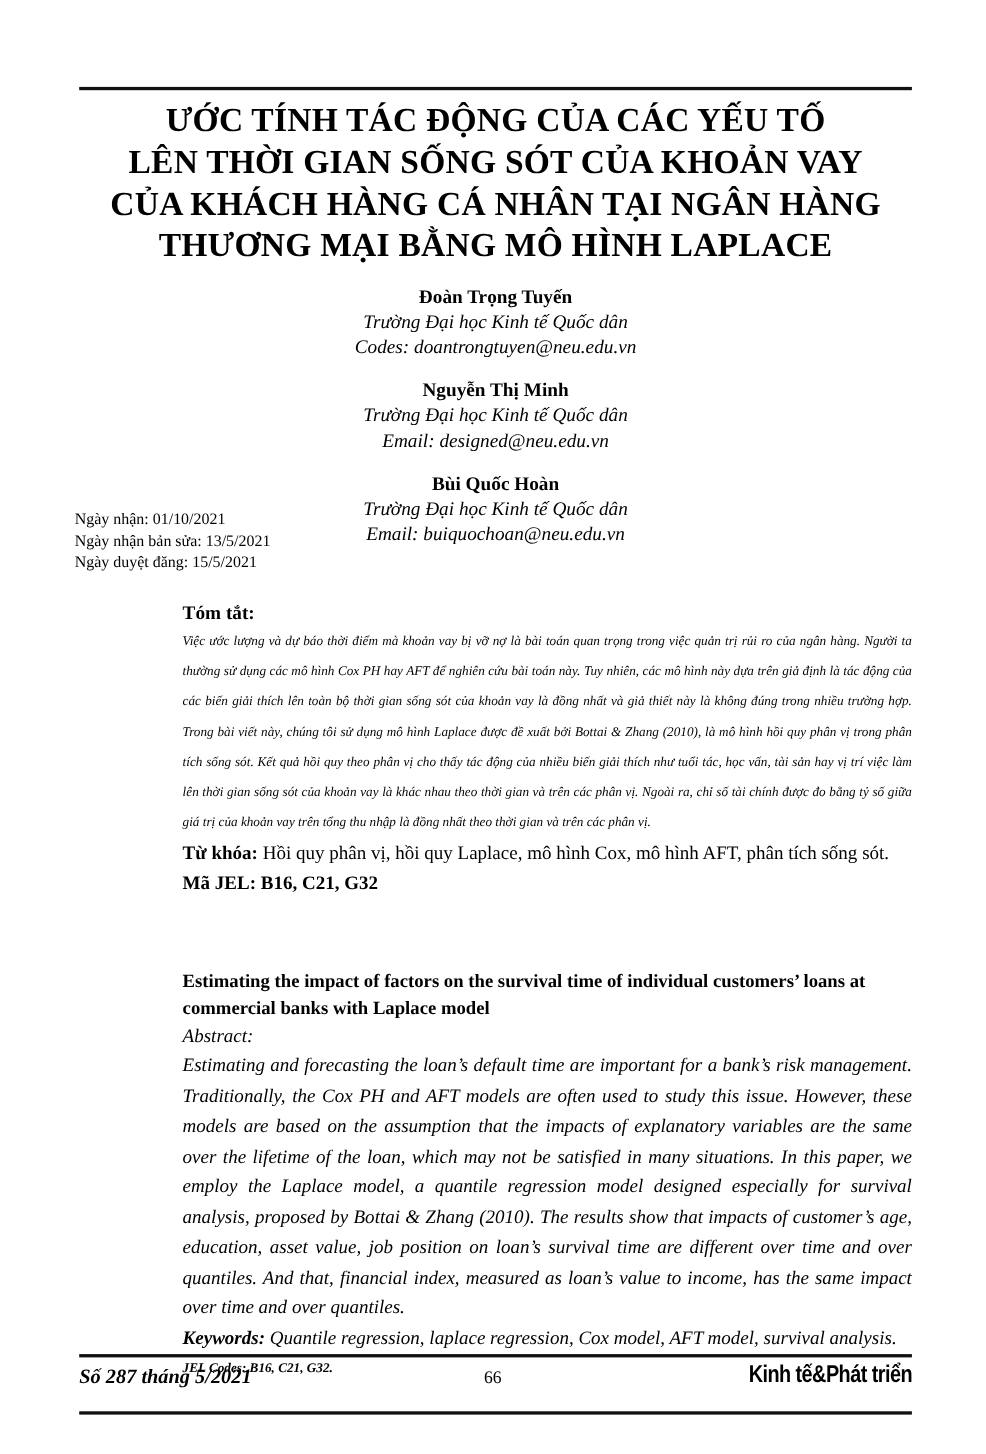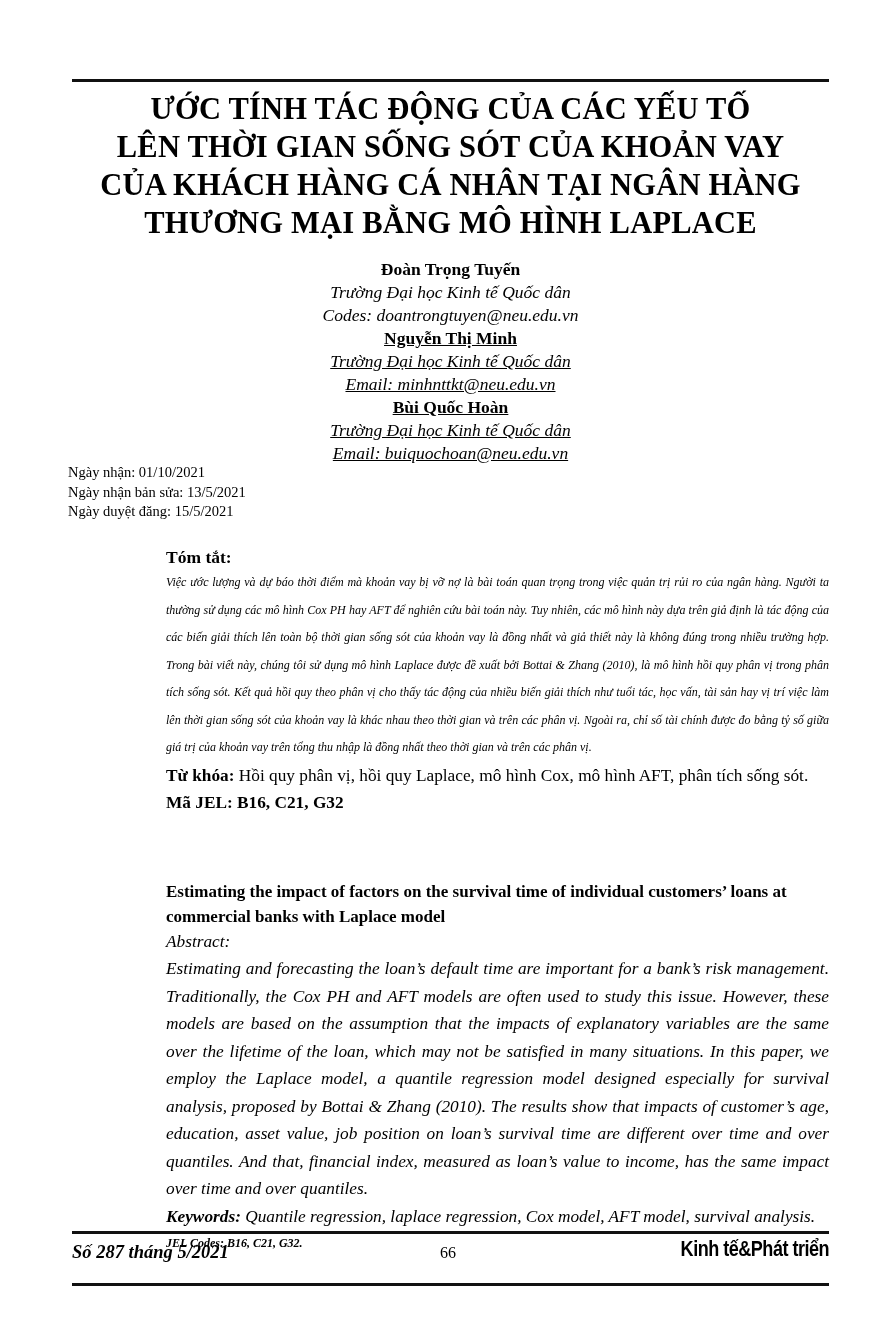--- a/index.html
+++ b/index.html
@@ -84,7 +84,7 @@
     font-size: 17.5px;
     line-height: 23px;
   }
-  .author-group + .author-group { margin-top: 0px; text-decoration: underline; }
+  .author-group + .author-group { margin-top: 16px; }
 
   
   .dates {

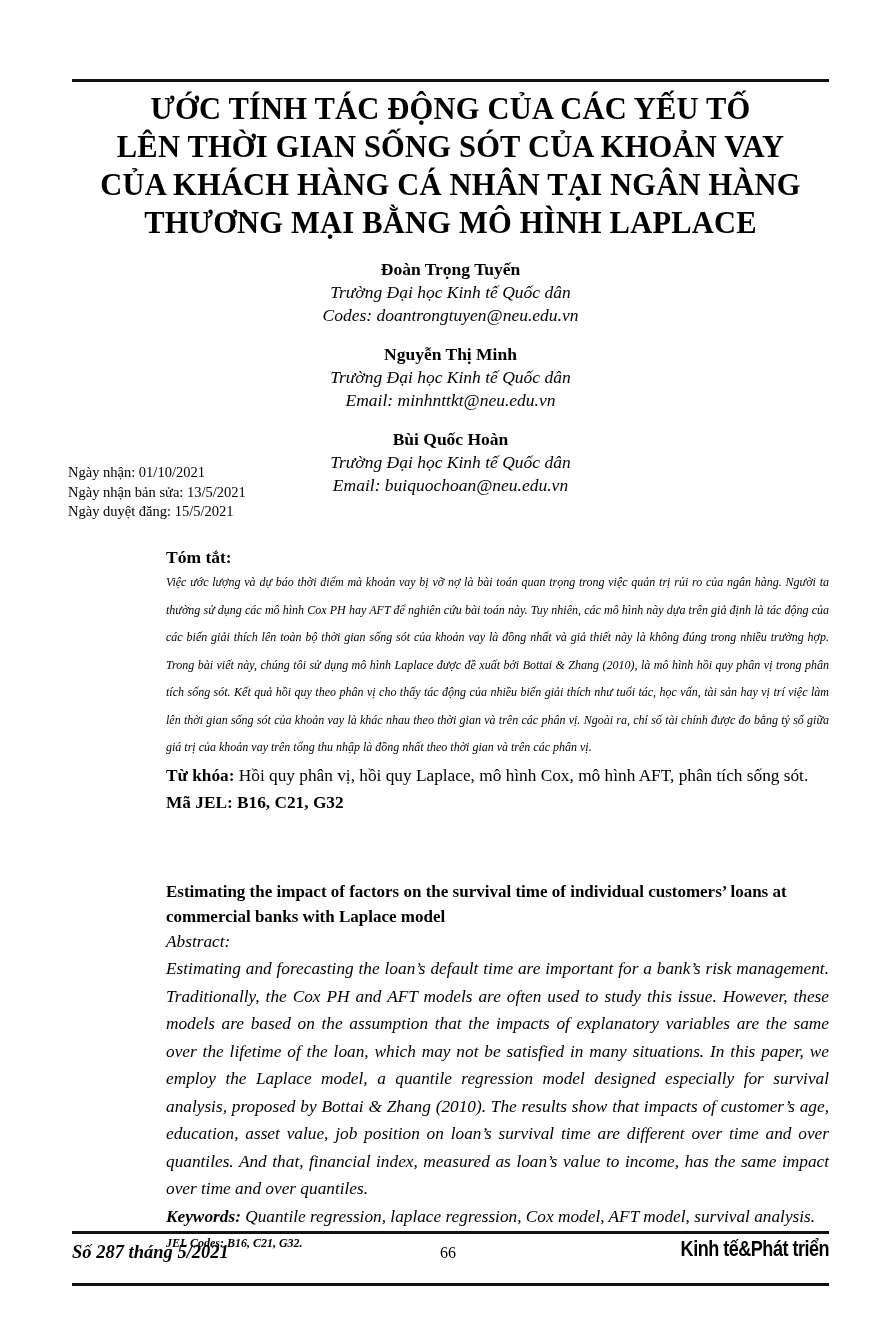--- a/index.html
+++ b/index.html
@@ -229,7 +229,7 @@
     <div class="author-group">
       <div class="author-name">Nguyễn Thị Minh</div>
       <div class="author-aff">Trường Đại học Kinh tế Quốc dân</div>
-      <div class="author-email">Email: minhnttkt@neu.edu.vn</div>
+      <div class="author-email">Email: designed@neu.edu.vn</div>
     </div>
     <div class="author-group">
       <div class="author-name">Bùi Quốc Hoàn</div>

